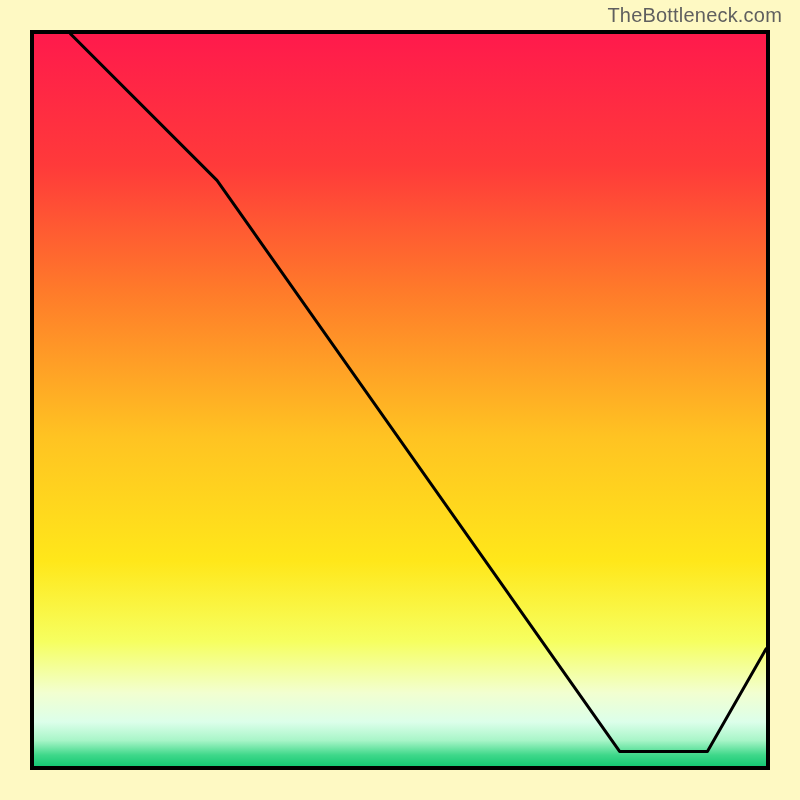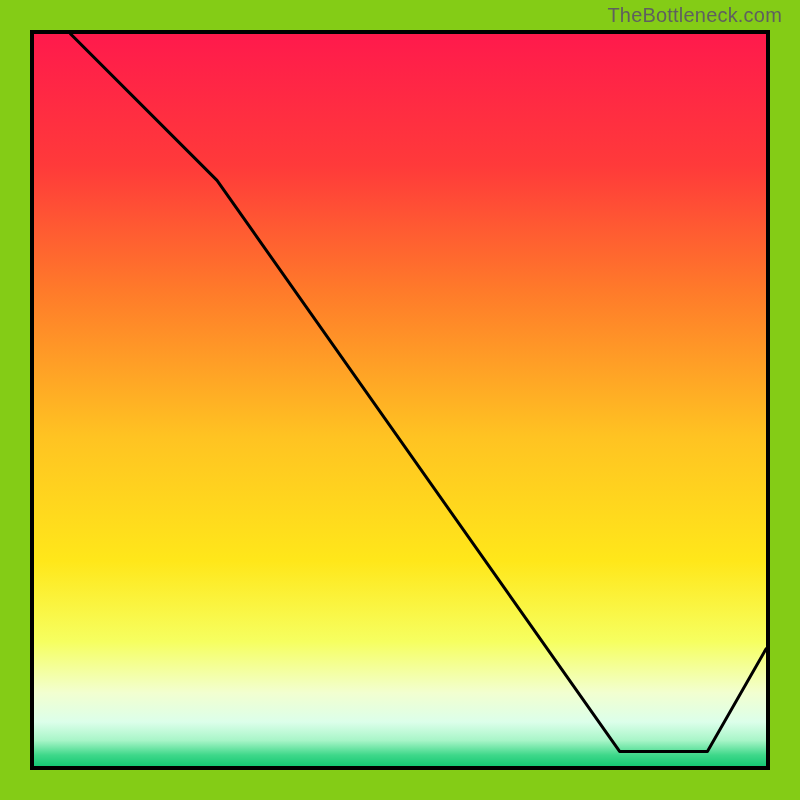--- a/index.html
+++ b/index.html
@@ -15,7 +15,7 @@
     position: relative;
     width: 800px;
     height: 800px;
-    background: #84cc16;
+    background: #fef9c3;
   }
   .watermark {
     position: absolute;

